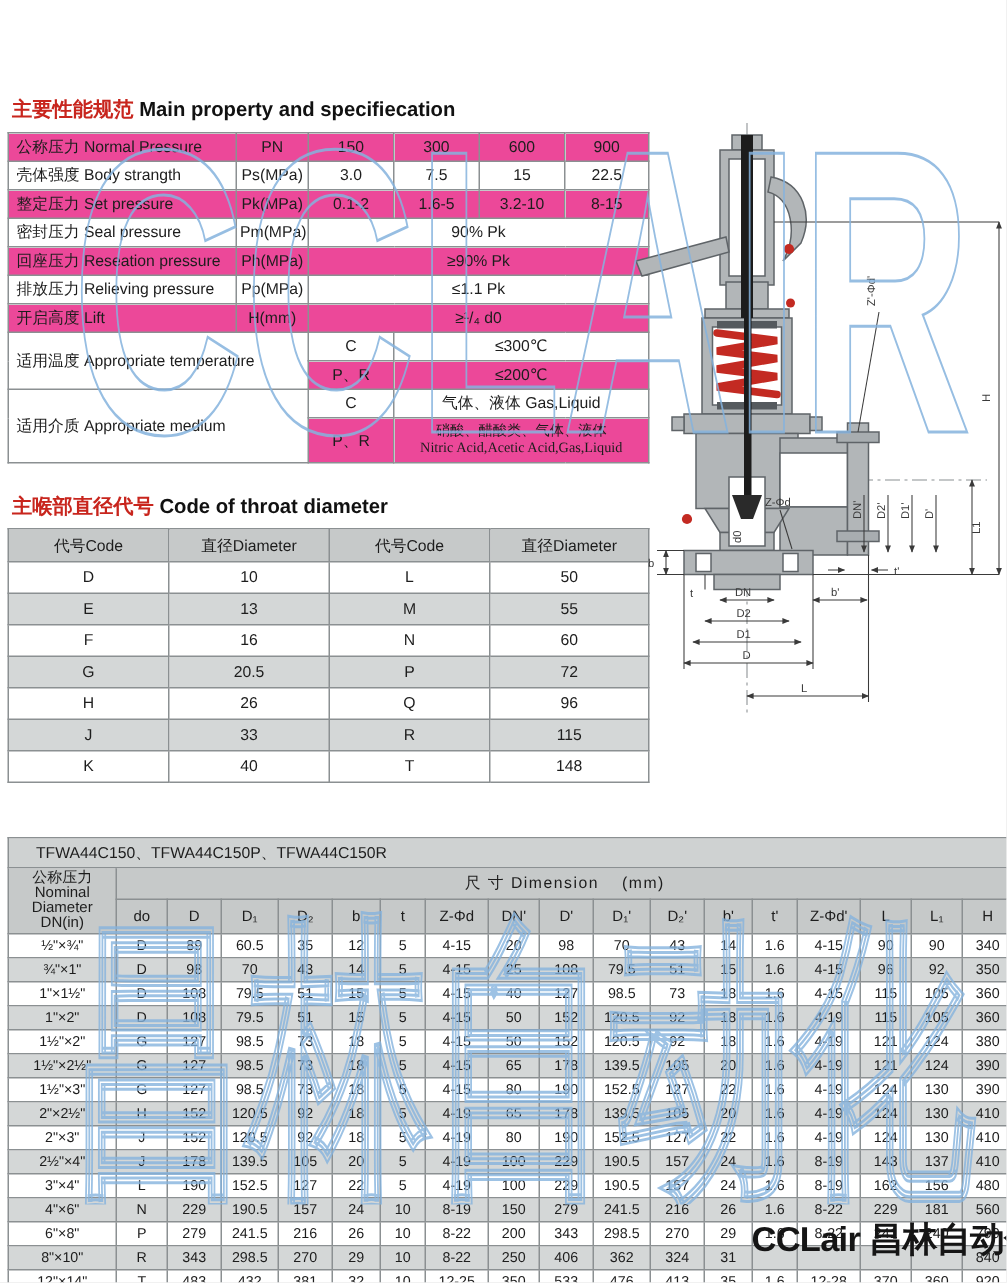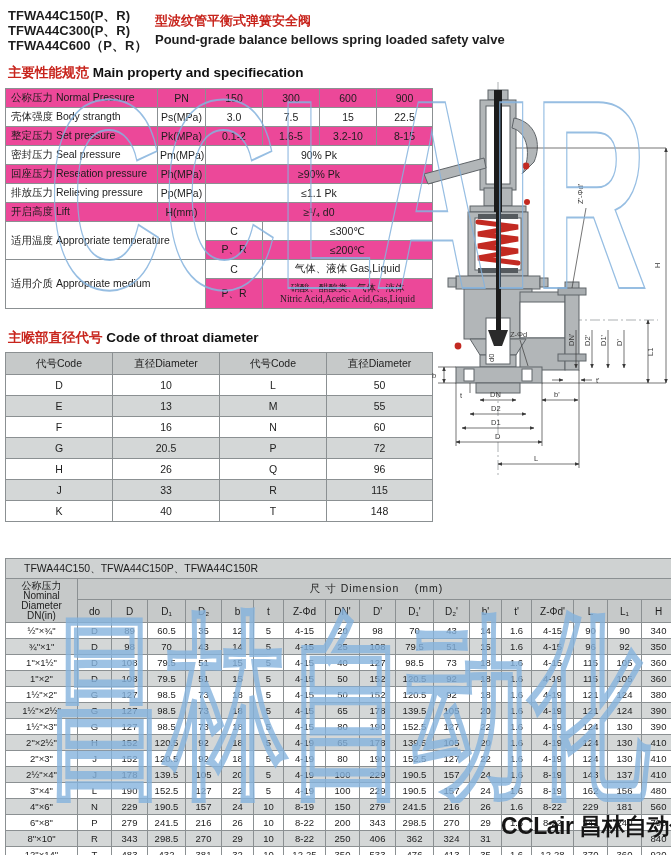--- a/index.html
+++ b/index.html
@@ -49,11 +49,6 @@
 
 <div class="page">
 
-  <div class="models">
-    <div>TFWA44C150(P、R)</div>
-    <div>TFWA44C300(P、R)</div>
-    <div>TFWA44C600（P、R）</div>
-  </div>
   <div class="titleblock">
     <div class="title-cn">型波纹管平衡式弹簧安全阀</div>
     <div class="title-en">Pound-grade balance bellows spring loaded safety valve</div>

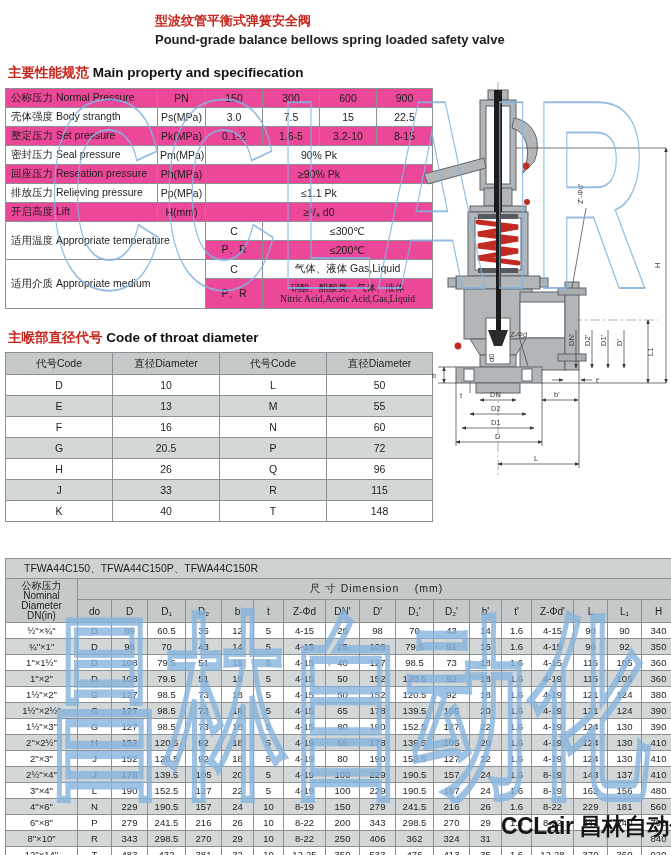--- a/index.html
+++ b/index.html
@@ -49,10 +49,6 @@
 
 <div class="page">
 
-  <div class="titleblock">
-    <div class="title-cn">型波纹管平衡式弹簧安全阀</div>
-    <div class="title-en">Pound-grade balance bellows spring loaded safety valve</div>
-  </div>
 
   <div class="sec" style="left:8px;top:64px;">
     <span class="cn">主要性能规范</span>

